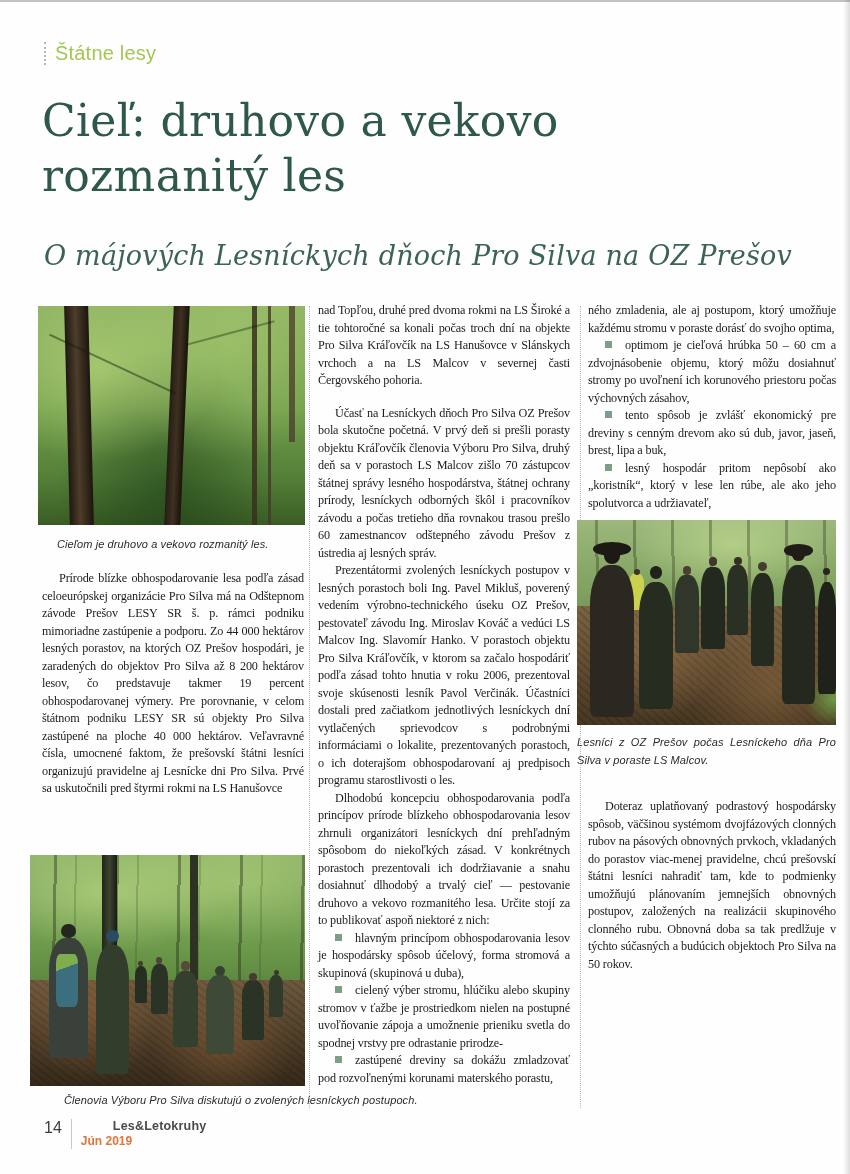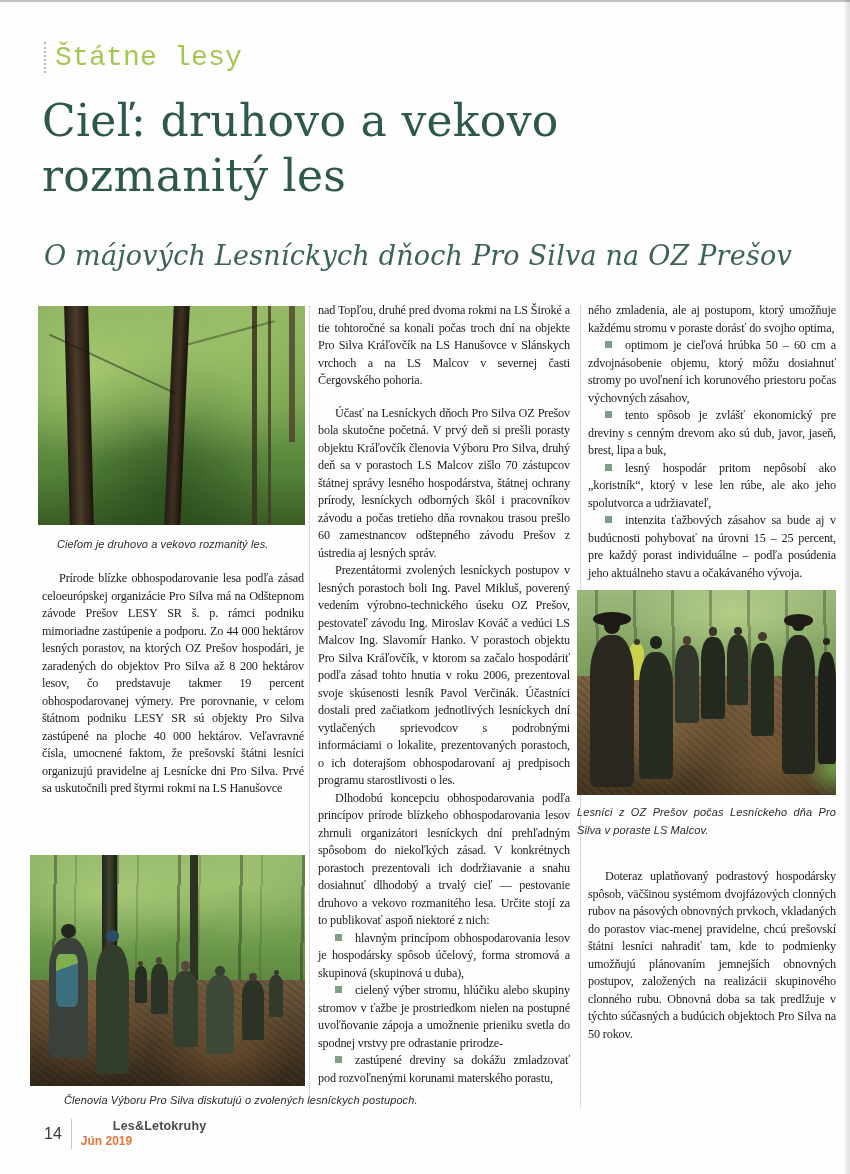--- a/index.html
+++ b/index.html
@@ -14,7 +14,7 @@
 
   
   .section-label { position:absolute; left:44px; top:42px;
-    font-family:Liberation Mono, monospace; font-size:28px; color:#a3c751;
+    font-family:Liberation Sans, sans-serif; font-size:20px; color:#a3c751;
     border-left:2px dotted #b6b6b6; padding-left:9px; letter-spacing:.2px; }
   .headline { position:absolute; left:42px; top:94px; width:640px;
     font-family:"DejaVu Serif", serif; font-weight:400; font-size:44px;

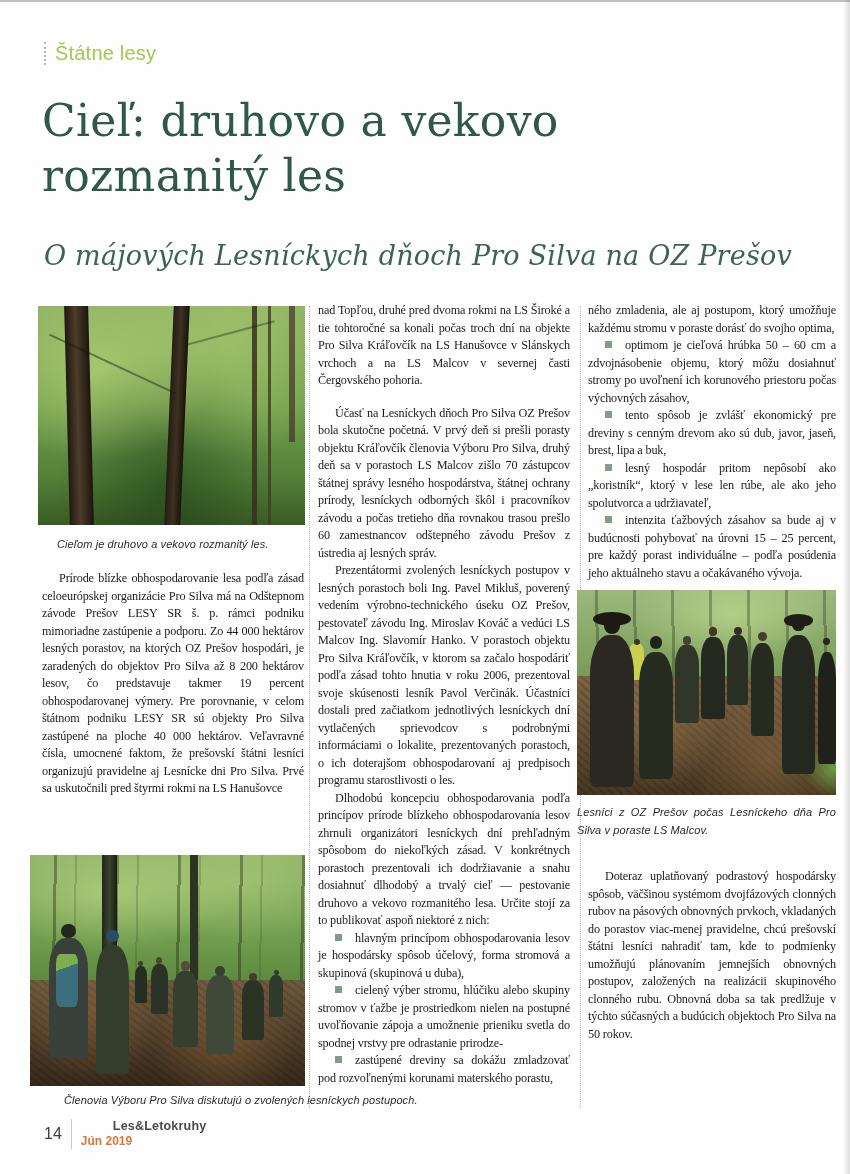--- a/index.html
+++ b/index.html
@@ -184,7 +184,6 @@
     <p class="bullet"><span class="sq"></span><span>optimom je cieľová hrúbka 50 – 60 cm a zdvojnásobenie objemu, ktorý môžu dosiahnuť stromy po uvoľnení ich korunového priestoru počas výchovných zásahov,</span></p>
     <p class="bullet"><span class="sq"></span><span>tento spôsob je zvlášť ekonomický pre dreviny s cenným drevom ako sú dub, javor, jaseň, brest, lipa a buk,</span></p>
     <p class="bullet"><span class="sq"></span><span>lesný hospodár pritom nepôsobí ako „koristník“, ktorý v lese len rúbe, ale ako jeho spolutvorca a udržiavateľ,</span></p>
-    <p class="bullet"><span class="sq"></span><span>intenzita ťažbových zásahov sa bude aj v budúcnosti pohybovať na úrovni 15 – 25 percent, pre každý porast individuálne – podľa posúdenia jeho aktuálneho stavu a očakávaného vývoja.</span></p>
 
     <div class="photo photo3">
       <div class="ph3-canopy"></div>

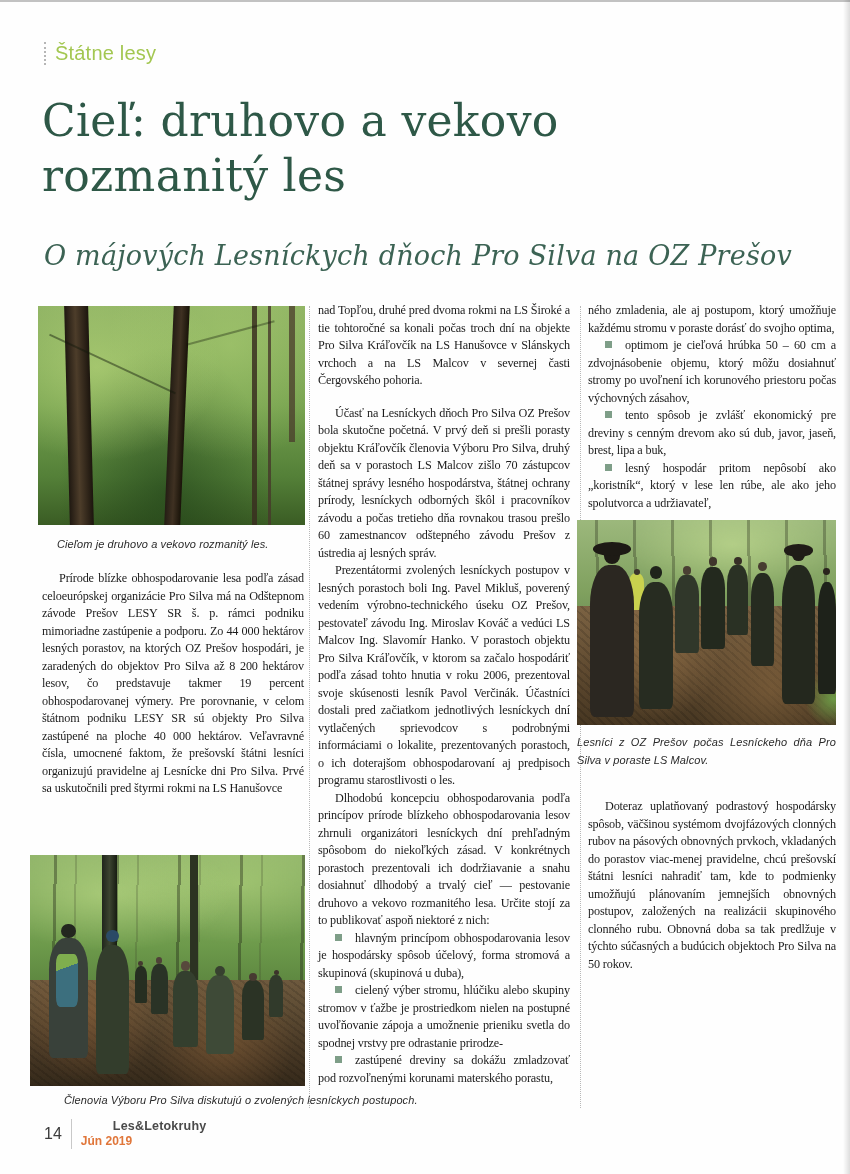--- a/index.html
+++ b/index.html
@@ -51,7 +51,7 @@
     letter-spacing:.2px; color:#141414; }
 
   
-  .footer { position:absolute; left:44px; top:1119px; display:flex; align-items:center;
+  .footer { position:absolute; left:44px; top:1119px; display:flex; 
     gap:9px; font-family:"Liberation Sans", sans-serif; }
   .pageno { font-size:16px; color:#3c3c3c; }
   .fdiv { width:1px; height:30px; background:#c8c8c8; }

